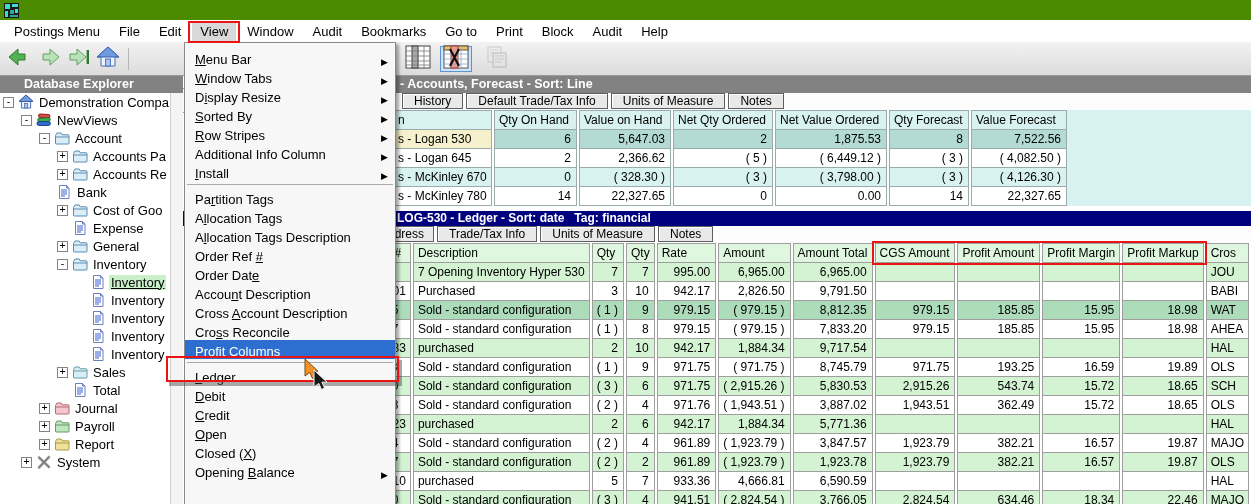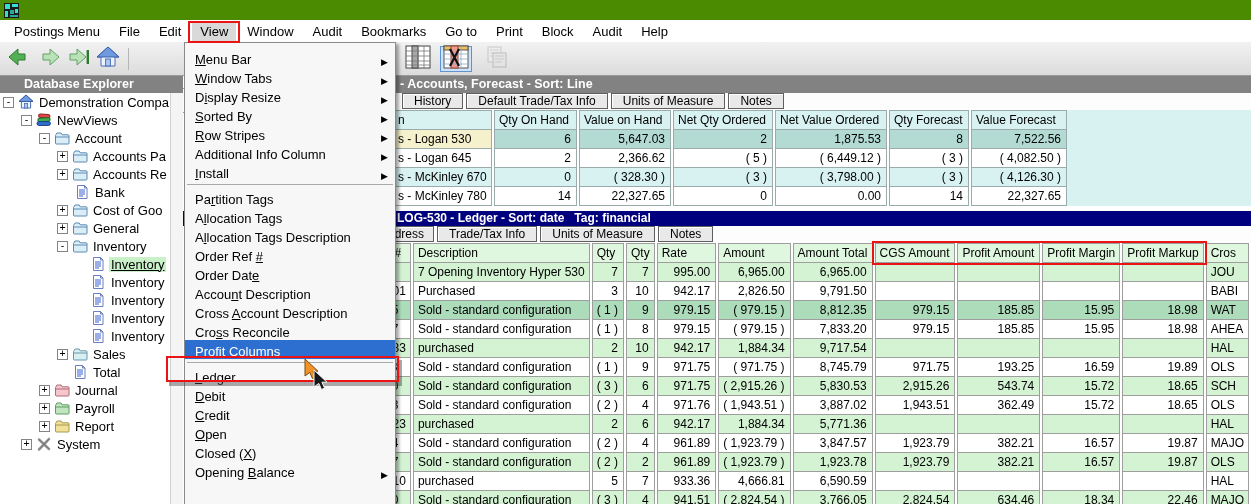--- a/index.html
+++ b/index.html
@@ -215,7 +215,7 @@
         </svg></span>
       <span class="tlabel">Accounts Re</span>
     </div>
-    <div class="trow" style="padding-left: 41px; margin-left: 18px;">
+    <div class="trow" style="padding-left: 41px;">
       <span class="expspacer"></span>
       <span class="ticon"><svg width="16" height="16" viewBox="0 0 16 16">
           <path d="M3.5,1.5 h7 l2.5,2.5 v10.5 h-9.5 Z" fill="#fff" stroke="#6b7fc0"></path>

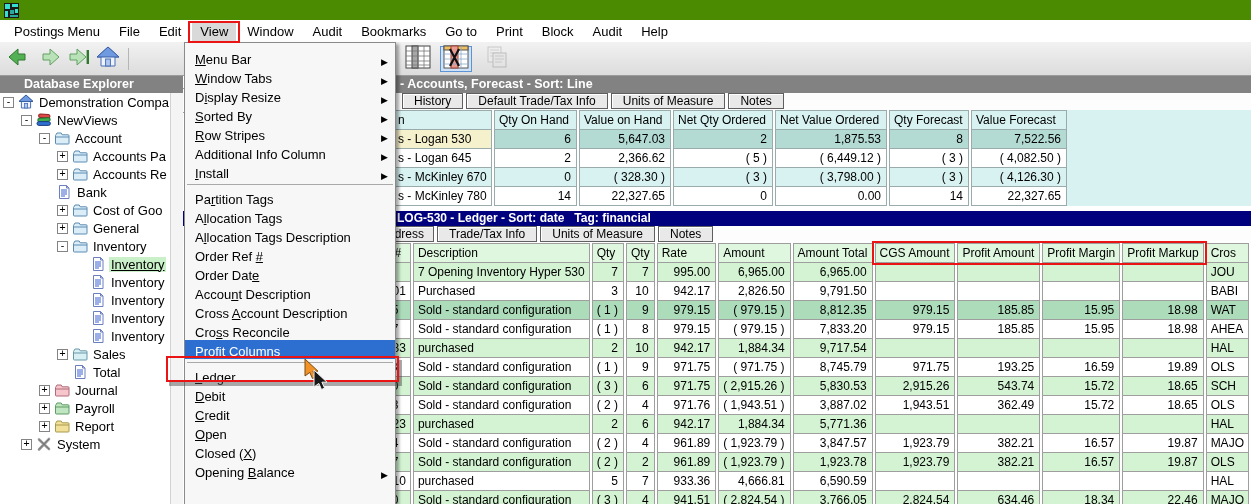--- a/index.html
+++ b/index.html
@@ -233,6 +233,15 @@
       <span class="tlabel">Cost of Goo</span>
     </div>
     <div class="trow" style="padding-left: 57px;">
+      <span class="expspacer"></span>
+      <span class="ticon"><svg width="16" height="16" viewBox="0 0 16 16">
+          <path d="M3.5,1.5 h7 l2.5,2.5 v10.5 h-9.5 Z" fill="#fff" stroke="#6b7fc0"></path>
+          <path d="M10.5,1.5 l2.5,2.5 h-2.5 Z" fill="#cfd8f0" stroke="#6b7fc0"></path>
+          <path d="M5,6 H11 M5,8 H11 M5,10 H11 M5,12 H9" stroke="#3a5fd0" fill="none"></path>
+        </svg></span>
+      <span class="tlabel">Expense</span>
+    </div>
+    <div class="trow" style="padding-left: 57px;">
       <span class="exp">+</span>
       <span class="ticon"><svg width="16" height="16" viewBox="0 0 16 16">
           <path d="M1.5,5.5 L3,3 h4.2 l1,1.8 h6 a0.8,0.8 0 0 1 0.8,0.8 v7.6 a0.8,0.8 0 0 1 -0.8,0.8 H2.3 a0.8,0.8 0 0 1 -0.8,-0.8 Z" fill="#dbeef8" stroke="#5b8ab0"></path>

